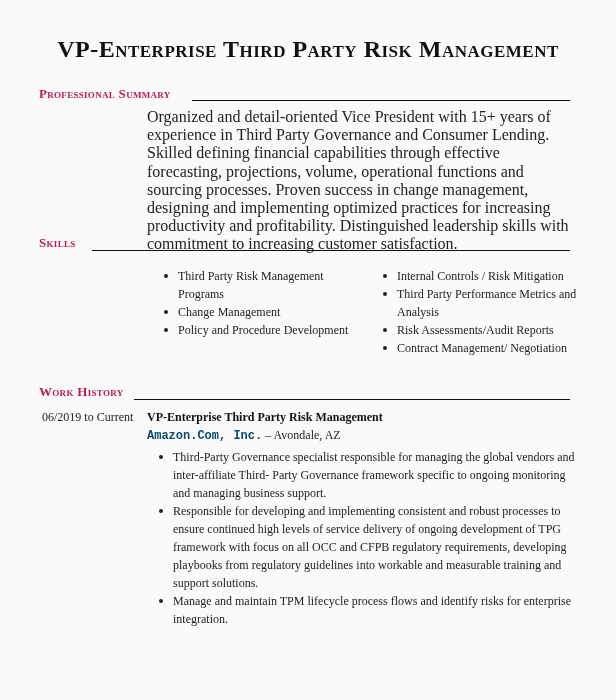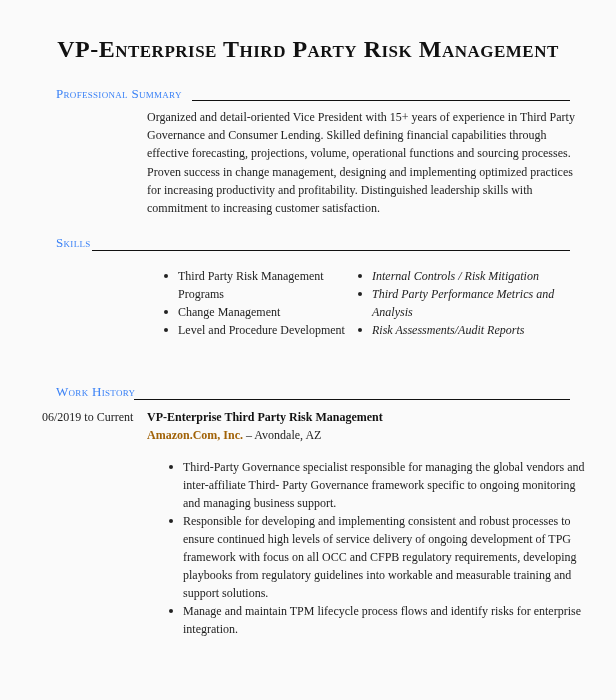--- a/index.html
+++ b/index.html
@@ -18,9 +18,9 @@
     margin: 0;
   }
   .section-head {
-    position: absolute; left: 56px;
-    font-size: 13px; font-weight: normal; font-variant: small-caps;
-    color: #3b82f6; letter-spacing: 0.3px;
+    position: absolute; left: 39px;
+    font-size: 13px; font-weight: bold; font-variant: small-caps;
+    color: #be185d; letter-spacing: 0.3px;
   }
   .rule {
     position: absolute; height: 0; border-top: 1.3px solid #111;

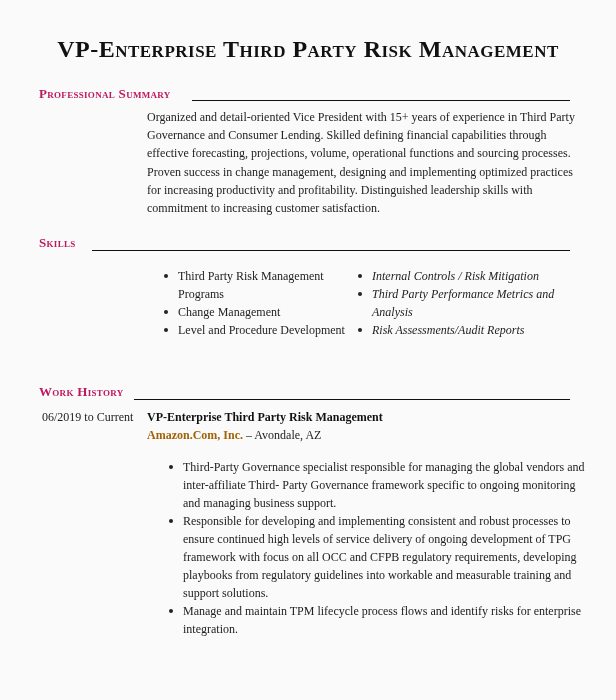--- a/index.html
+++ b/index.html
@@ -27,7 +27,7 @@
   }
   .summary {
     position: absolute; left: 147px; top: 108px; width: 428px;
-    font-size: 12px; line-height: 18.2px; margin: 0;
+    font-size: 16px; line-height: 18.2px; margin: 0;
   }
   .skills-col {
     position: absolute; top: 259px; margin: 8px; padding: 0; list-style: none;

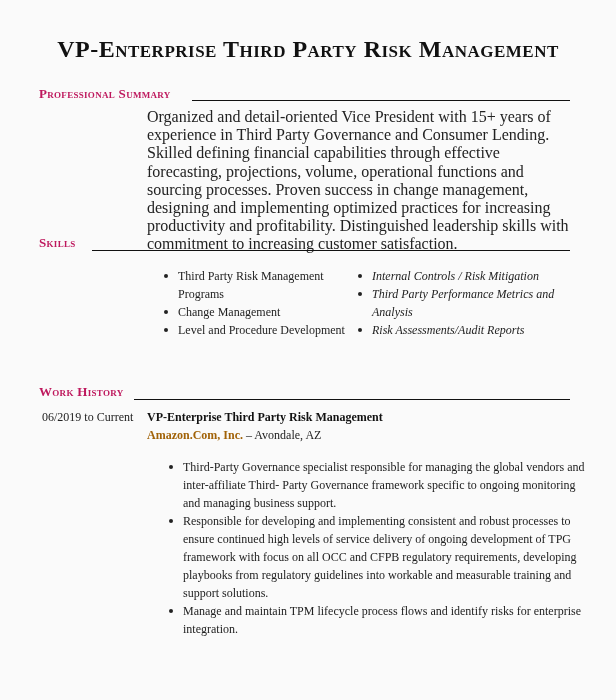--- a/index.html
+++ b/index.html
@@ -75,7 +75,7 @@
   <li>Change Management</li>
   <li>Level and Procedure Development</li>
 </ul>
-<ul class="skills-col" style="left:350px; width:210px;font-style:italic;">
+<ul class="skills-col" style="left:375px; width:210px;">
   <li>Internal Controls / Risk Mitigation</li>
   <li>Third Party Performance Metrics and Analysis</li>
   <li>Risk Assessments/Audit Reports</li>

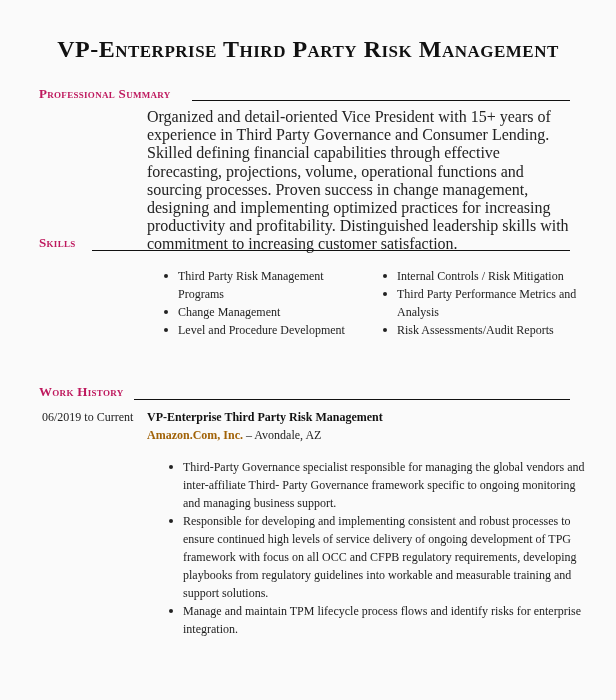--- a/index.html
+++ b/index.html
@@ -73,7 +73,7 @@
 <ul class="skills-col" style="left:156px; width:200px;">
   <li>Third Party Risk Management Programs</li>
   <li>Change Management</li>
-  <li>Level and Procedure Development</li>
+  <li>Policy and Procedure Development</li>
 </ul>
 <ul class="skills-col" style="left:375px; width:210px;">
   <li>Internal Controls / Risk Mitigation</li>

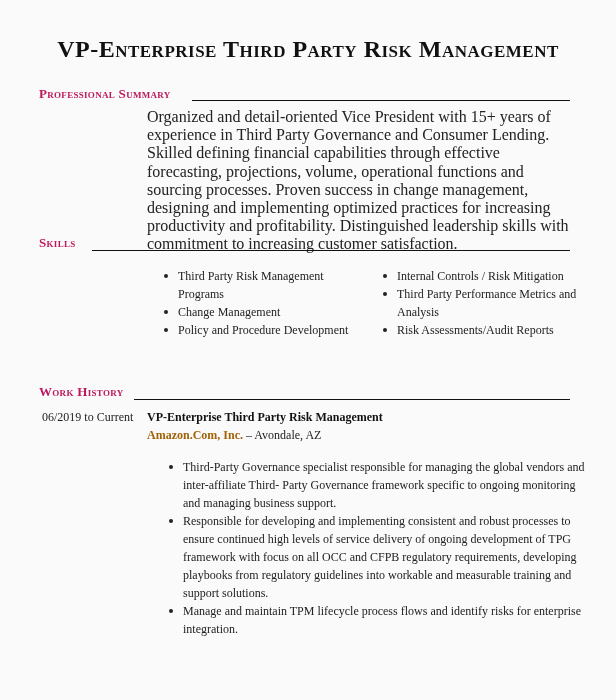--- a/index.html
+++ b/index.html
@@ -79,6 +79,7 @@
   <li>Internal Controls / Risk Mitigation</li>
   <li>Third Party Performance Metrics and Analysis</li>
   <li>Risk Assessments/Audit Reports</li>
+  <li>Contract Management/ Negotiation</li>
 </ul>
 
 <div class="section-head" style="top:384px;">Work History</div>

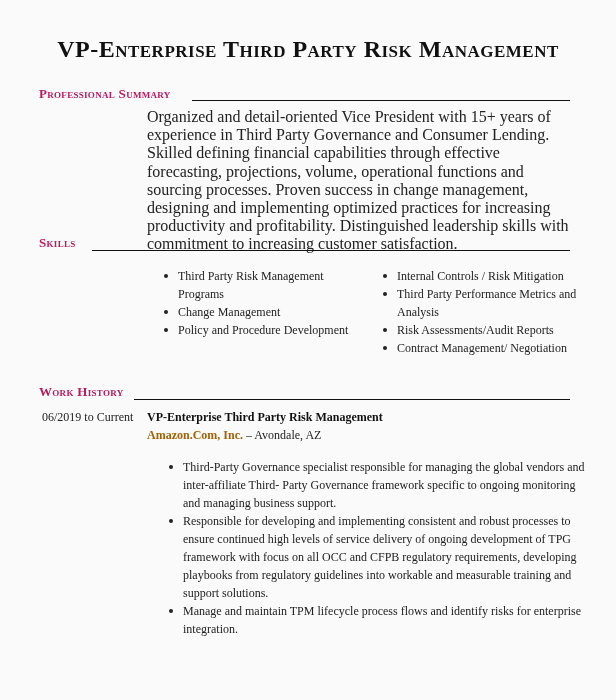--- a/index.html
+++ b/index.html
@@ -52,7 +52,7 @@
     position: absolute; left: 147px; top: 428px;
     font-size: 12px;
   }
-  .job-company b { color: #a16207; }
+  .job-company b { color: #0c4a6e; font-family: Liberation Mono, monospace; }
   .duties {
     position: absolute; left: 157px; top: 446px; width: 420px;
     margin: 12px; padding: 0; list-style: none;

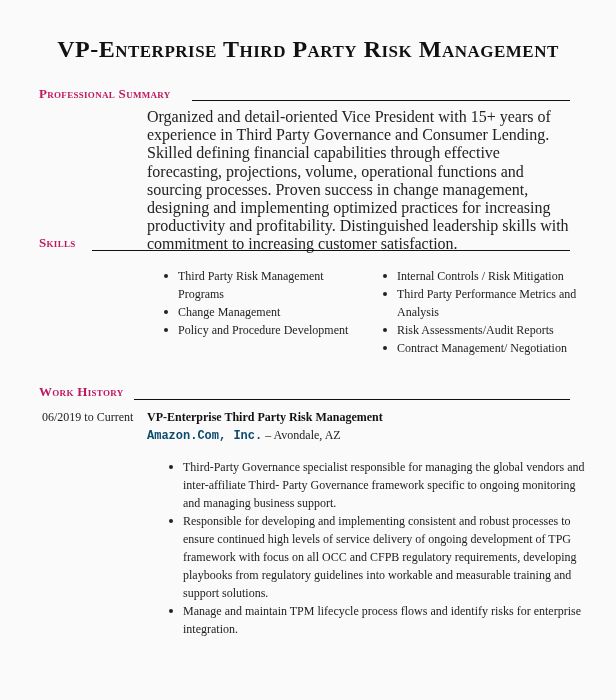--- a/index.html
+++ b/index.html
@@ -55,7 +55,7 @@
   .job-company b { color: #0c4a6e; font-family: Liberation Mono, monospace; }
   .duties {
     position: absolute; left: 157px; top: 446px; width: 420px;
-    margin: 12px; padding: 0; list-style: none;
+    margin: 2px; padding: 0; list-style: none;
     font-size: 12px; line-height: 18px;
   }
 </style>

